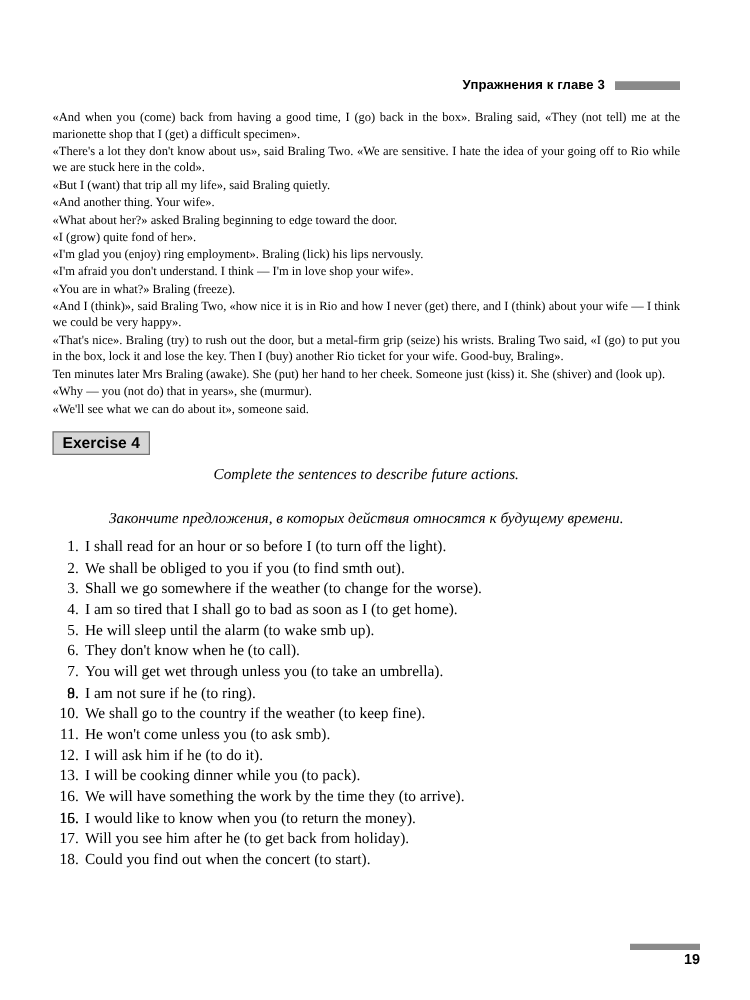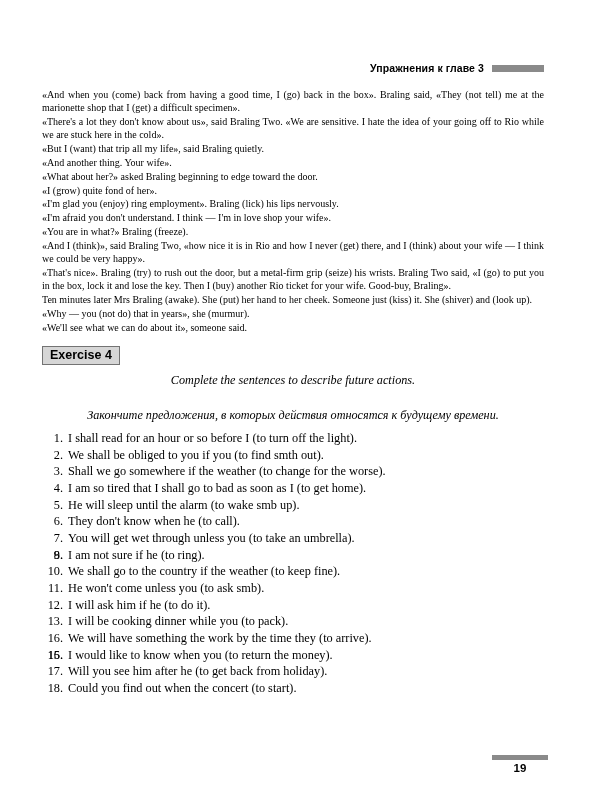--- a/index.html
+++ b/index.html
@@ -102,9 +102,9 @@
   
   .footer {
     position: absolute;
-    right: 52px;
+    right: 40px;
     bottom: 26px;
-    text-align: center;
+    text-align: right;
   }
   .footer-bar {
     width: 56px;

